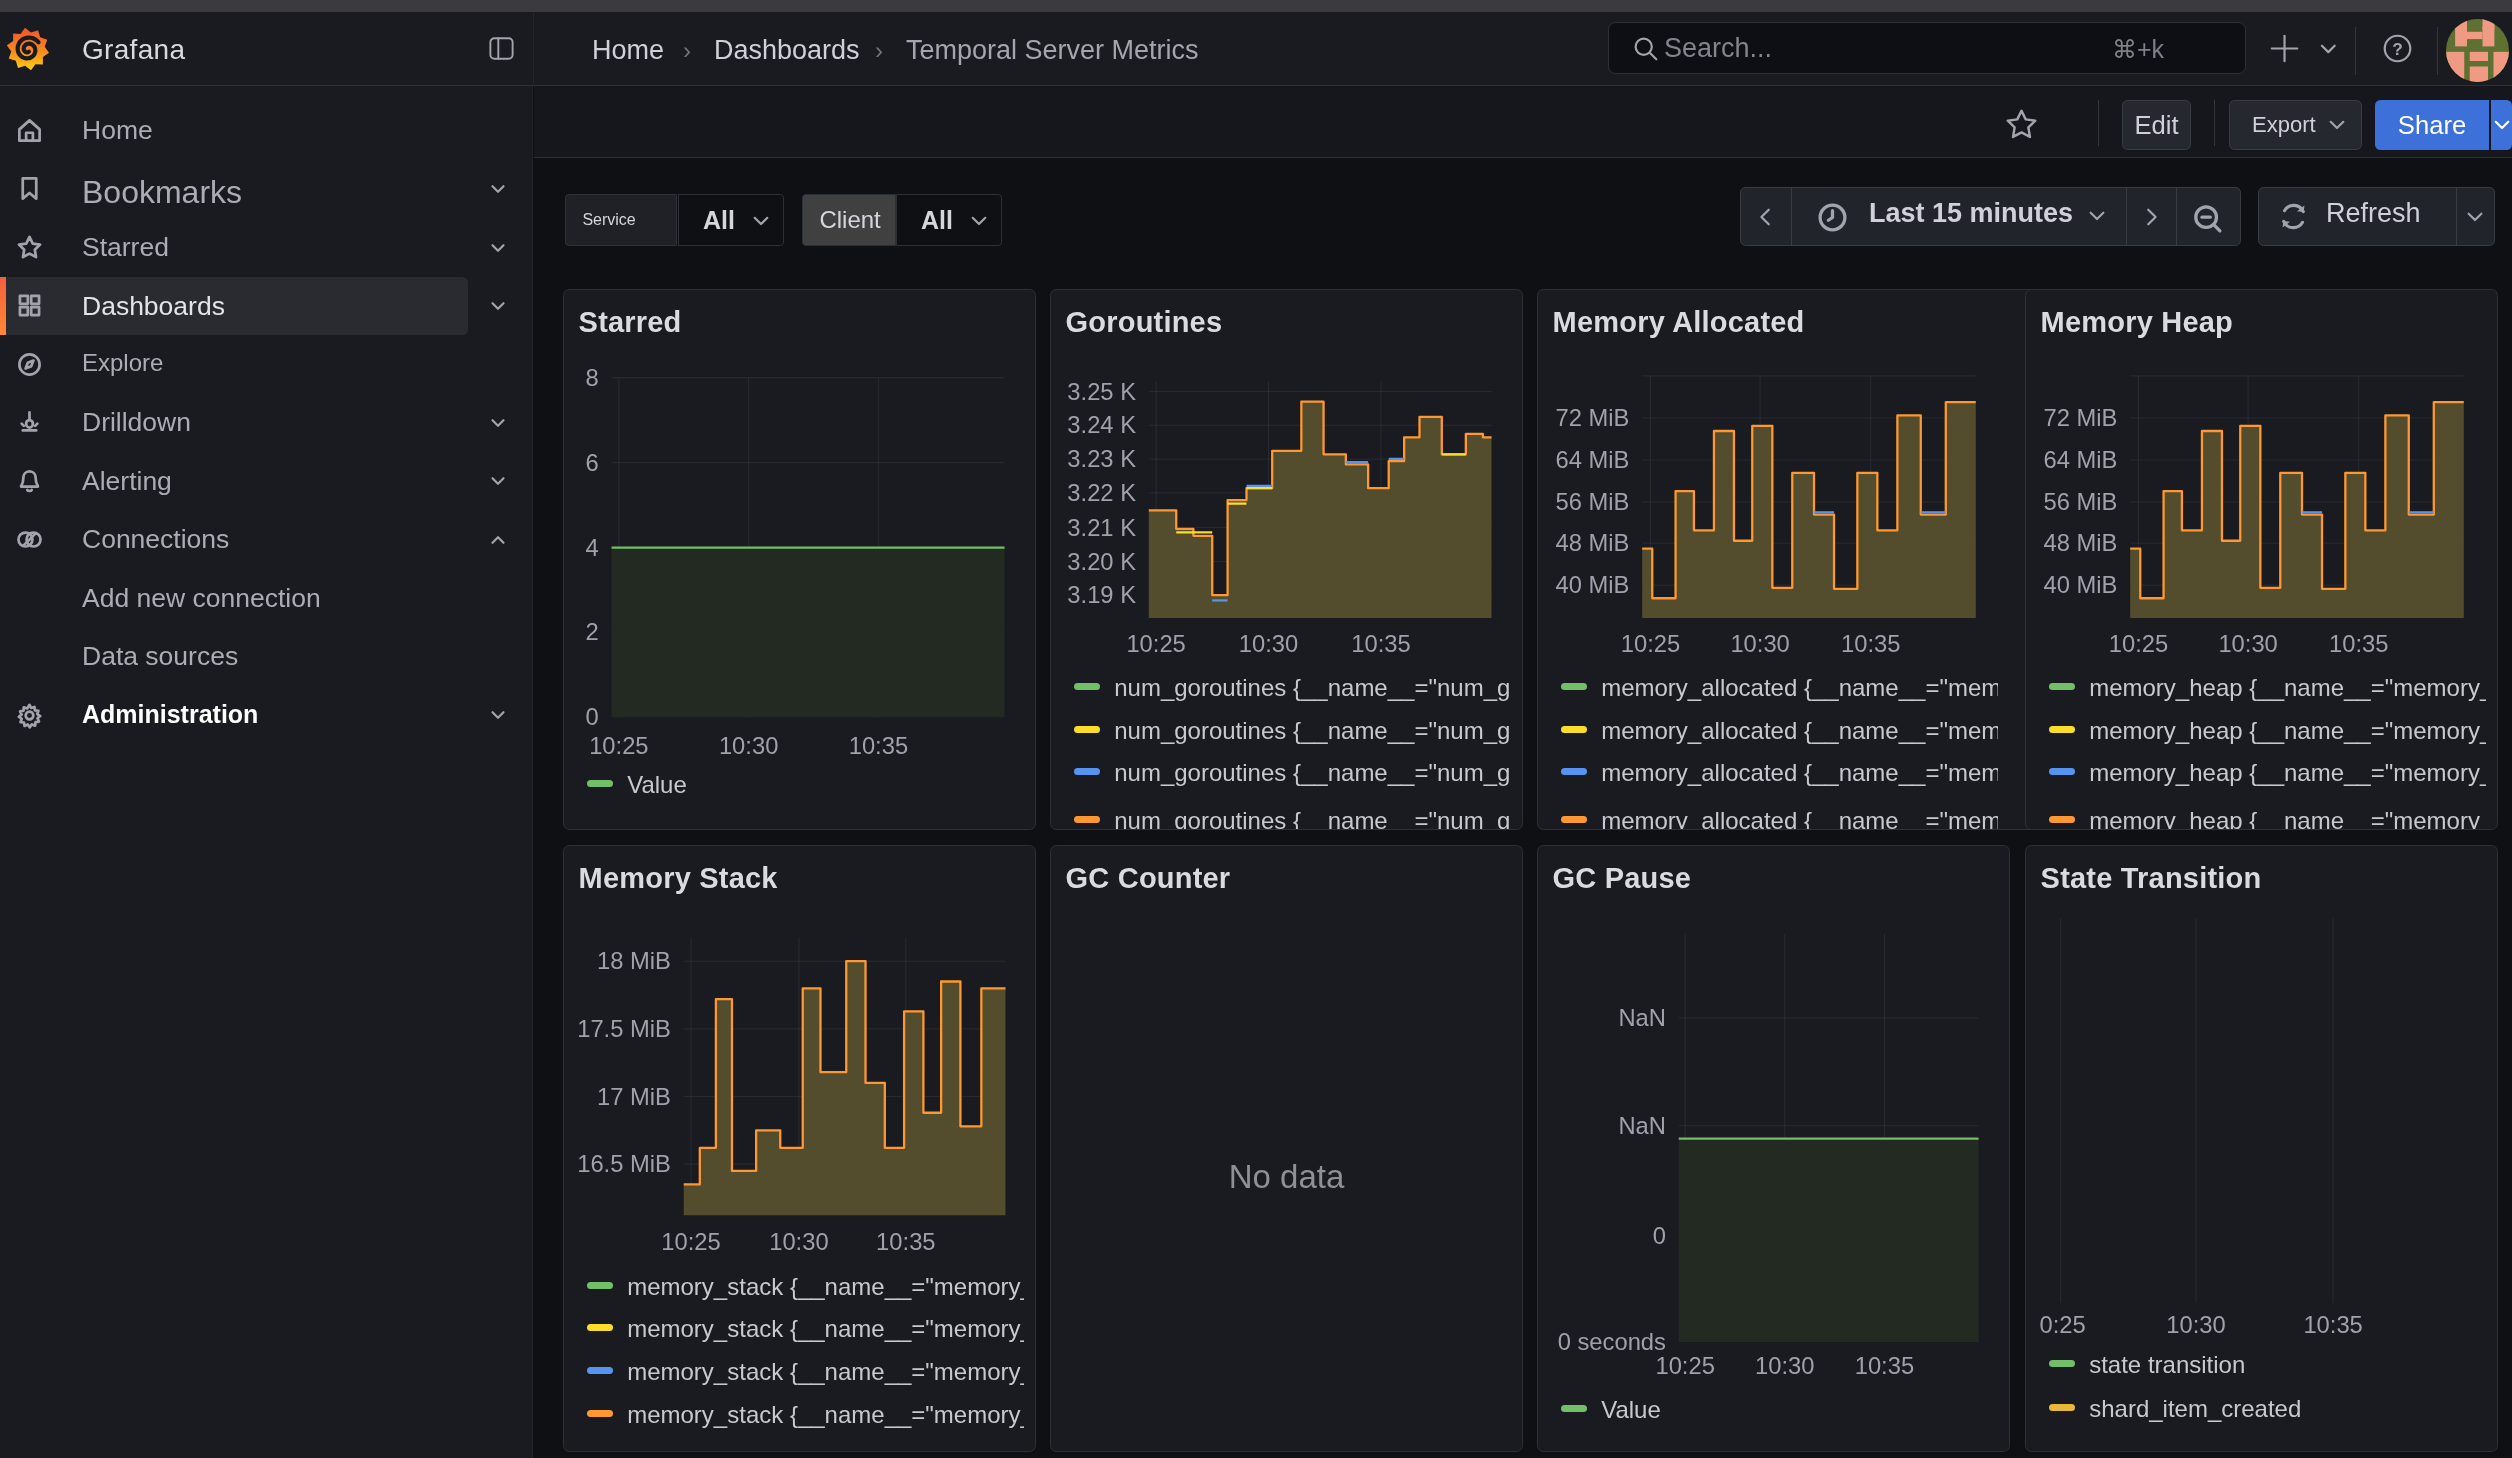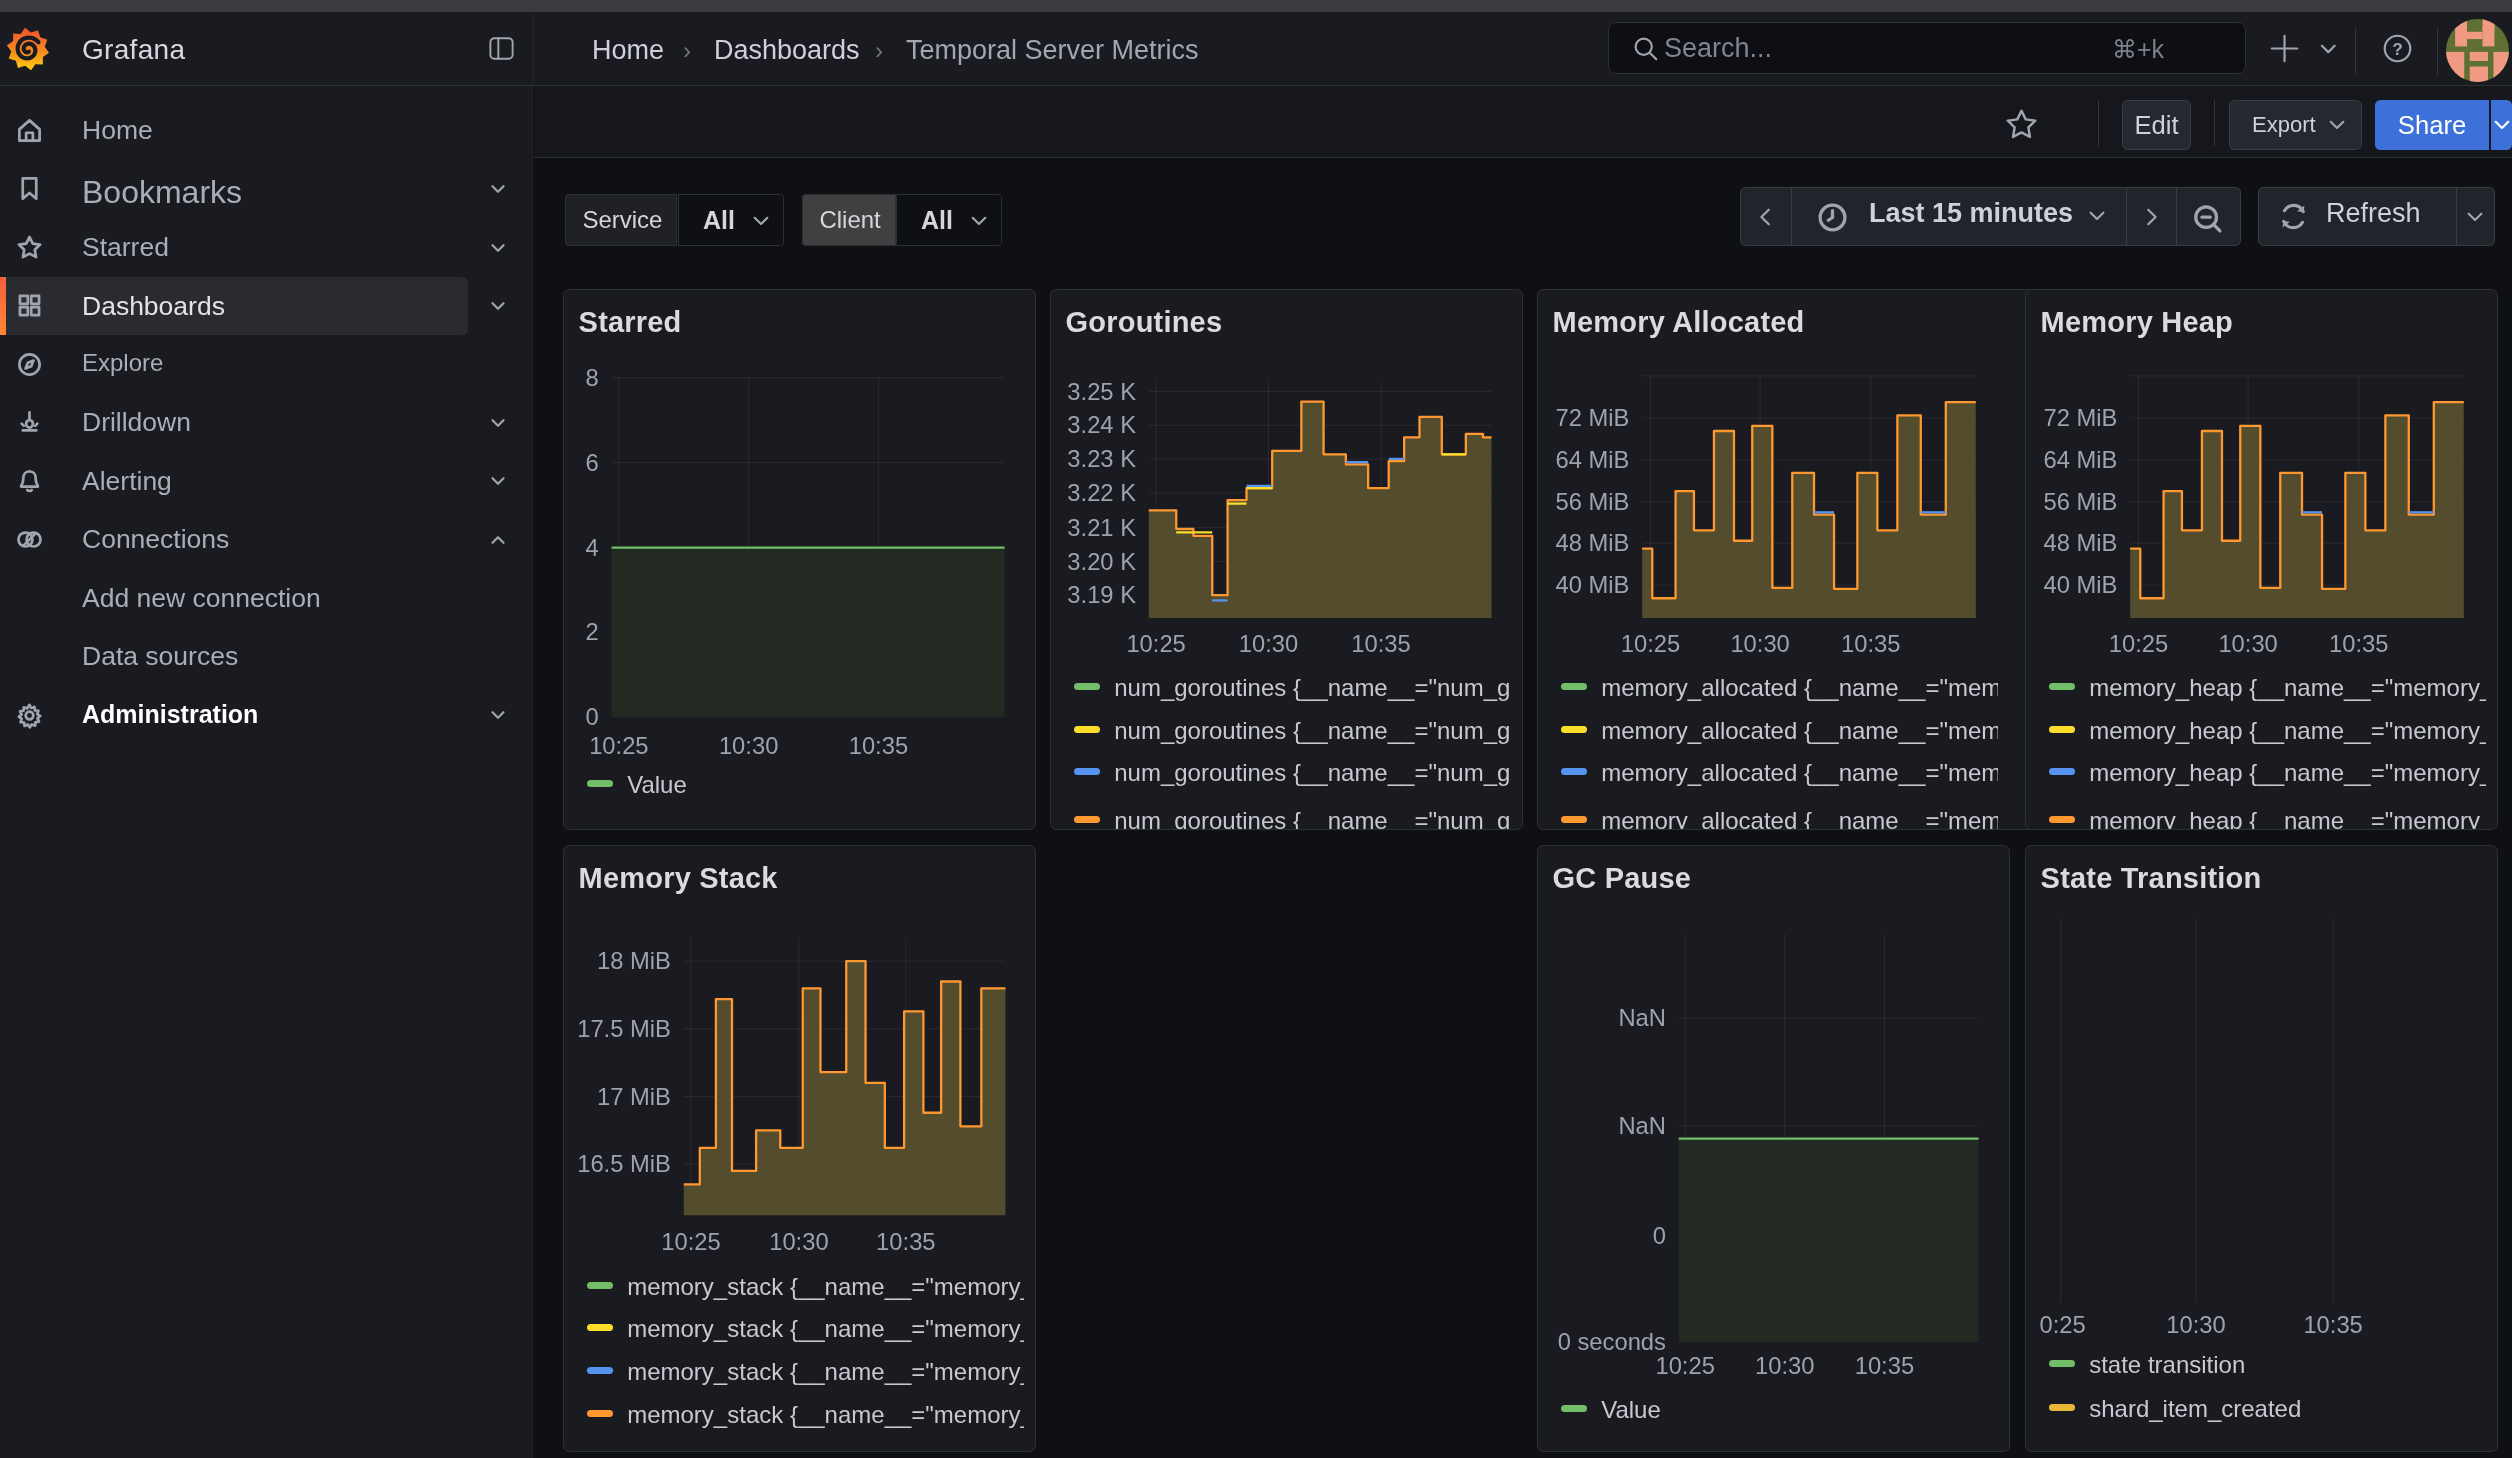--- a/index.html
+++ b/index.html
@@ -158,7 +158,7 @@
     <svg class="abs" style="left:487px;top:704px;" width="22" height="22" viewBox="0 0 24 24">
       <path d="M6 9 L12 15 L18 9" class="ic"></path>
     </svg>
-<div class="abs" style="left:565px;top:194px;width:112px;height:52px;background:#202127;border:0.9px solid #2E3038;border-radius:3.7px 0 0 3.7px;"><span style="font-size:24px;color:#D5D6DC;line-height:50px;margin-left:16.4px;">Service</span></div>
+<div class="abs" style="left:565px;top:194px;width:112px;height:52px;background:#202127;border:0.9px solid #2E3038;border-radius:3.7px 0 0 3.7px;"><span style="font-size:16px;color:#D5D6DC;line-height:50px;margin-left:16.4px;">Service</span></div>
 <div class="abs" style="left:678px;top:194px;width:106px;height:52px;background:transparent;border:0.9px solid #2E3038;border-left:0.9px solid #2E3038;border-radius:0 3.7px 3.7px 0;"><span style="font-size:25px;font-weight:700;color:#D5D6DC;line-height:50px;margin-left:24px;">All</span>
 <svg style="position:absolute;right:12.8px;top:20px;" width="18" height="12.8" viewBox="0 0 20 14">
         <path d="M3 3 L10 10 L17 3" class="ic"></path>

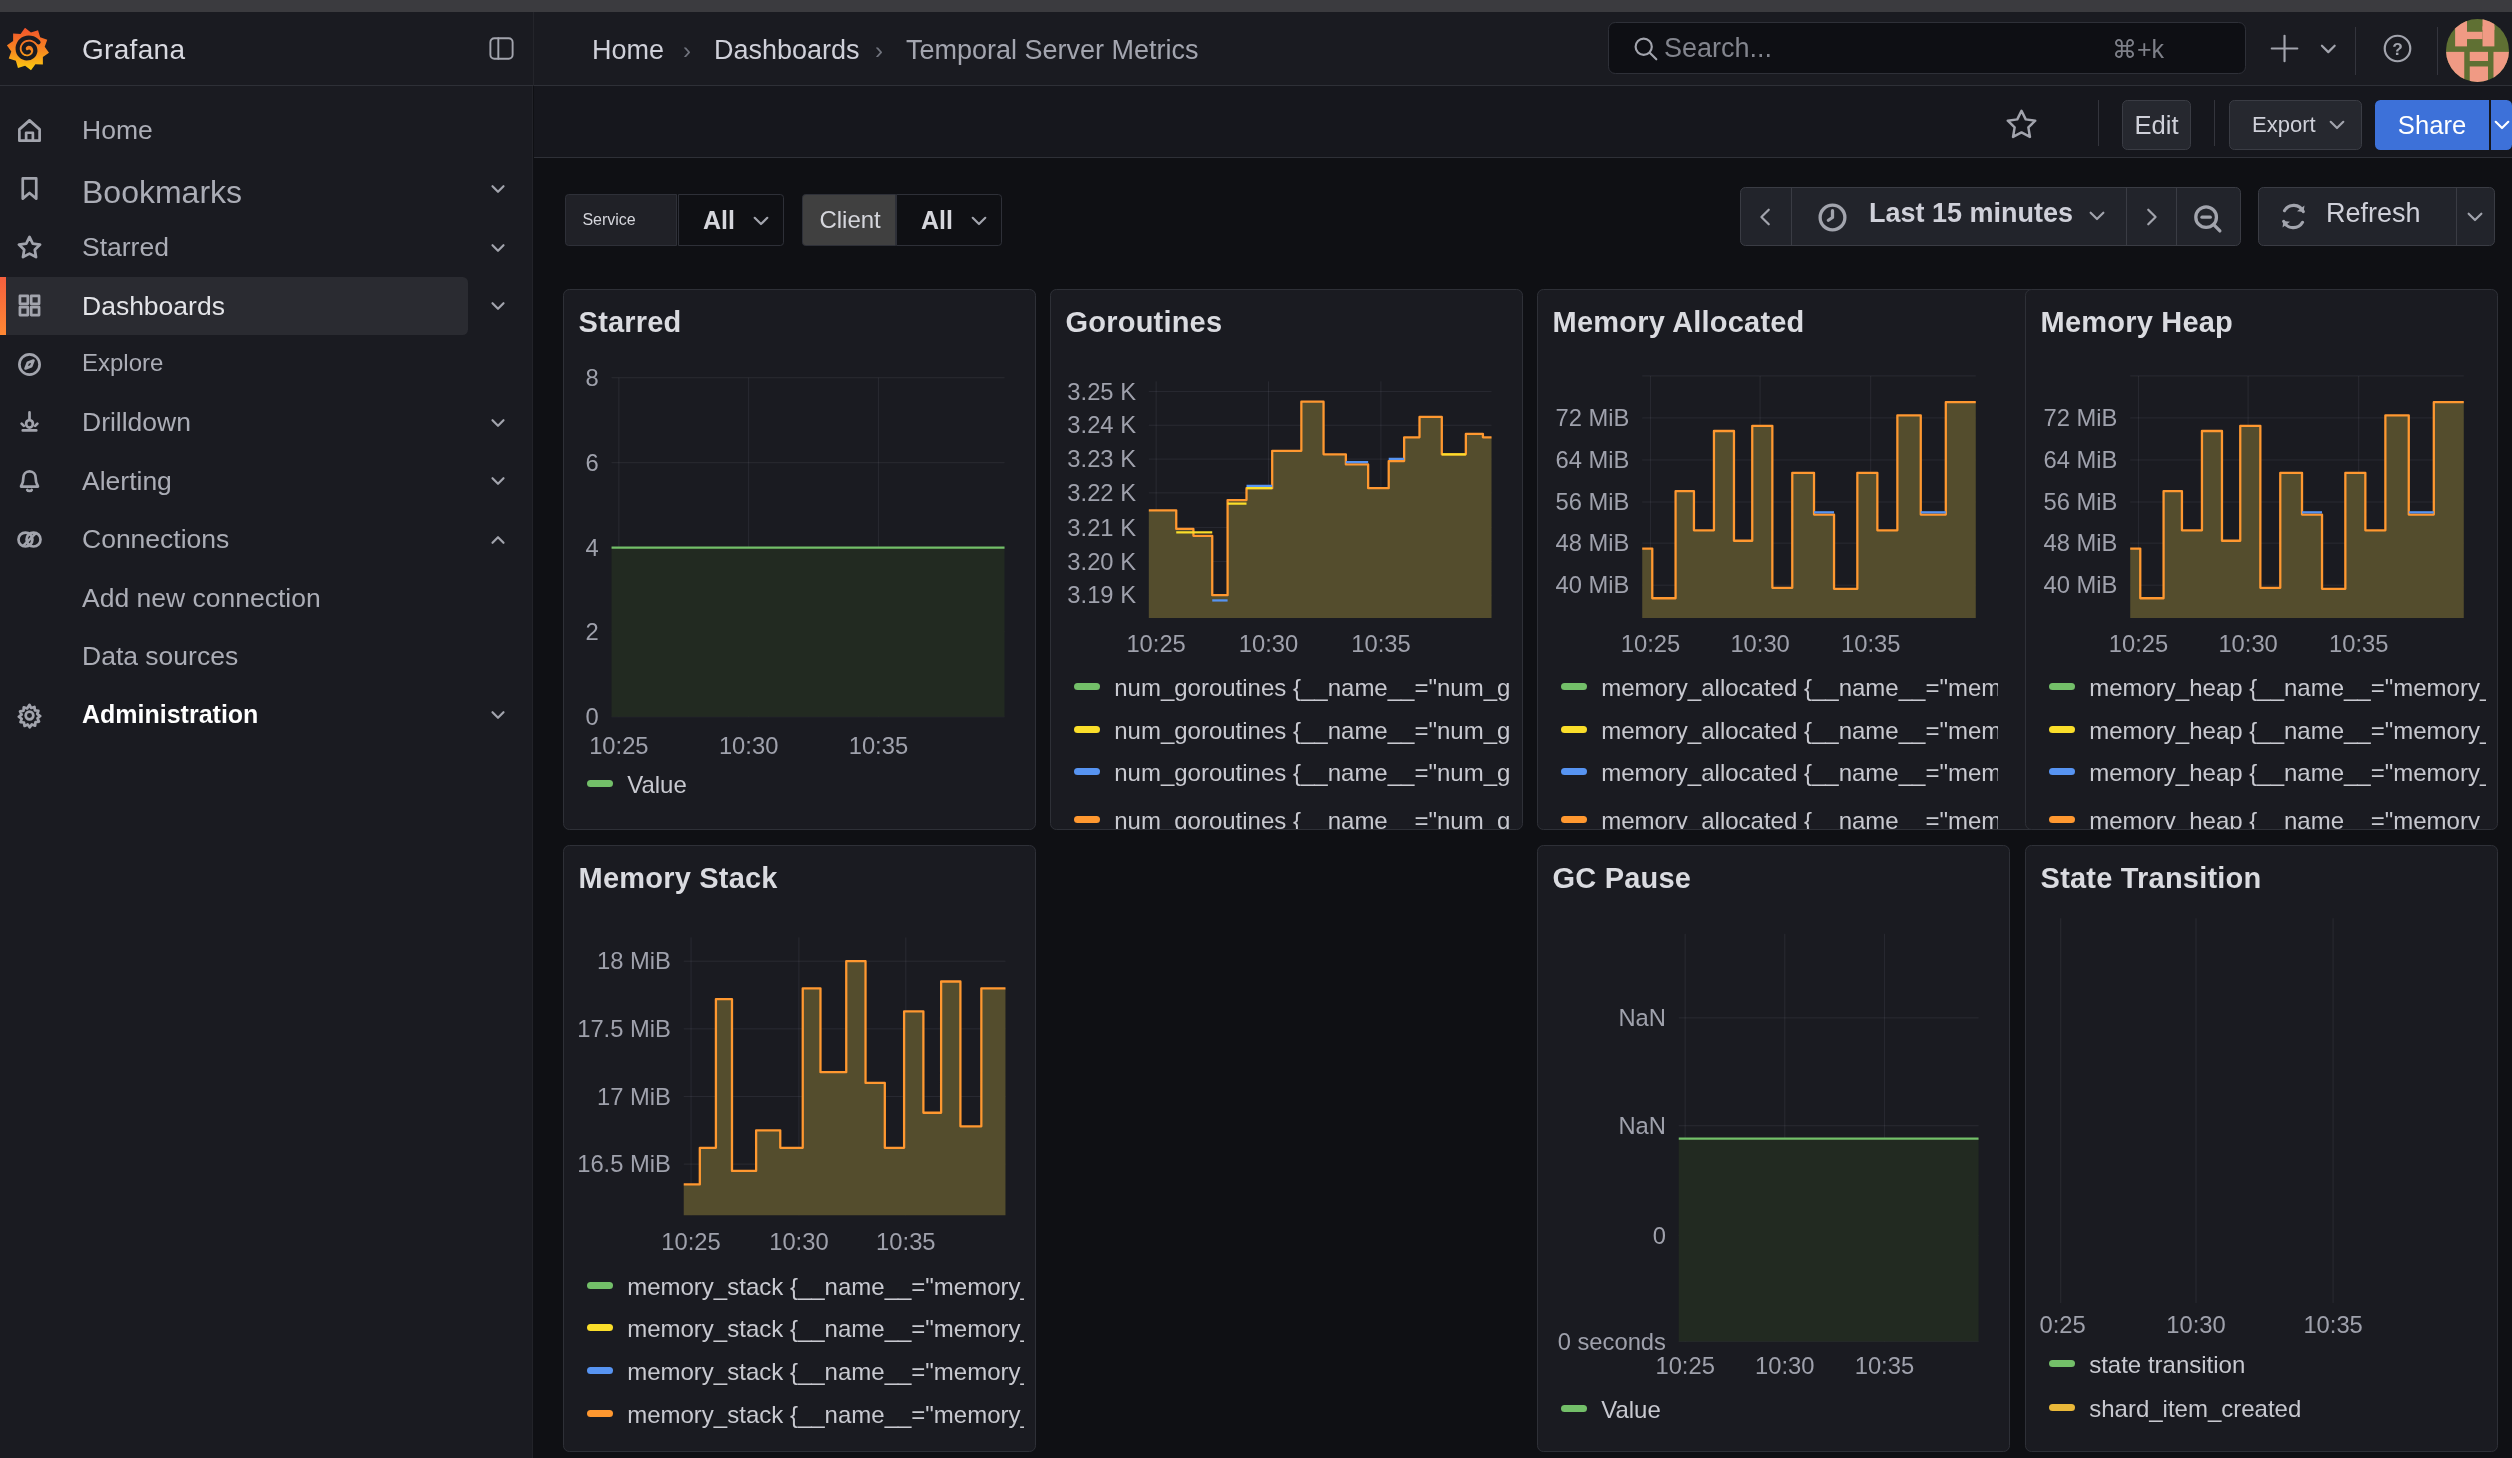--- a/index.html
+++ b/index.html
@@ -349,6 +349,10 @@
 <div style="position:absolute;left:23px;top:512px;height:33px;width:437px;overflow:hidden;white-space:nowrap;"><span style="display:inline-block;width:25.6px;height:7.3px;border-radius:3.7px;background:#5794F2;vertical-align:middle;margin-right:14.6px;margin-top:-3.7px;"></span><span style="font-size:24px;color:#C8C9D0;vertical-align:middle;">memory_stack {__name__="memory_st</span></div>
 <div style="position:absolute;left:23px;top:555px;height:33px;width:437px;overflow:hidden;white-space:nowrap;"><span style="display:inline-block;width:25.6px;height:7.3px;border-radius:3.7px;background:#FF9830;vertical-align:middle;margin-right:14.6px;margin-top:-3.7px;"></span><span style="font-size:24px;color:#C8C9D0;vertical-align:middle;">memory_stack {__name__="memory_st</span></div>
 </div>
+<div class="panel" style="left:1050px;top:845px;width:473px;height:607px;">
+      <div class="ptitle">GC Counter</div>
+<div style="position:absolute;left:0;top:312px;width:100%;text-align:center;font-size:33px;color:#8E9096;">No data</div>
+</div>
 <div class="panel" style="left:1537px;top:845px;width:473px;height:607px;">
       <div class="ptitle">GC Pause</div>
 <svg style="position:absolute;left:0;top:0;" width="473" height="607" viewBox="0 0 517.5 664">

